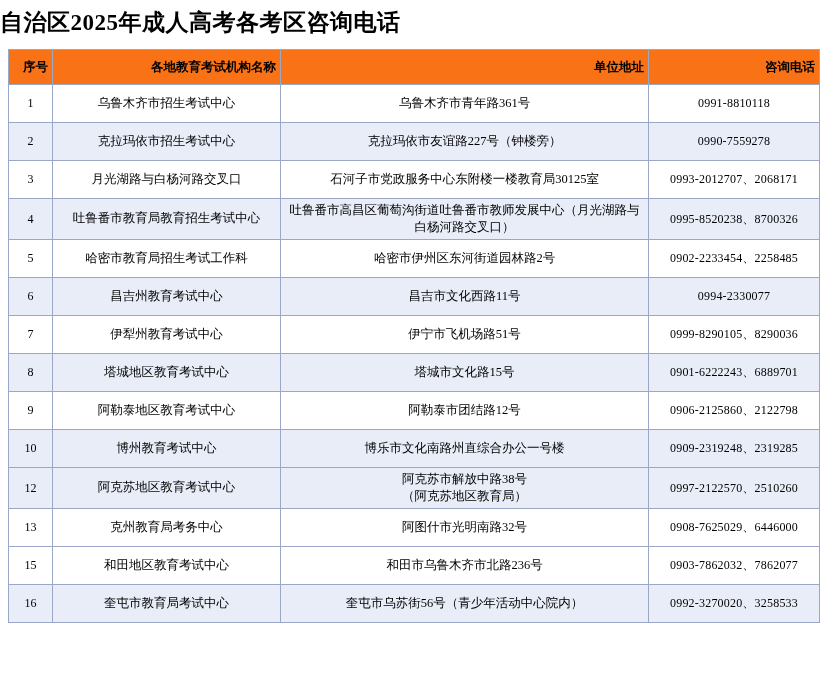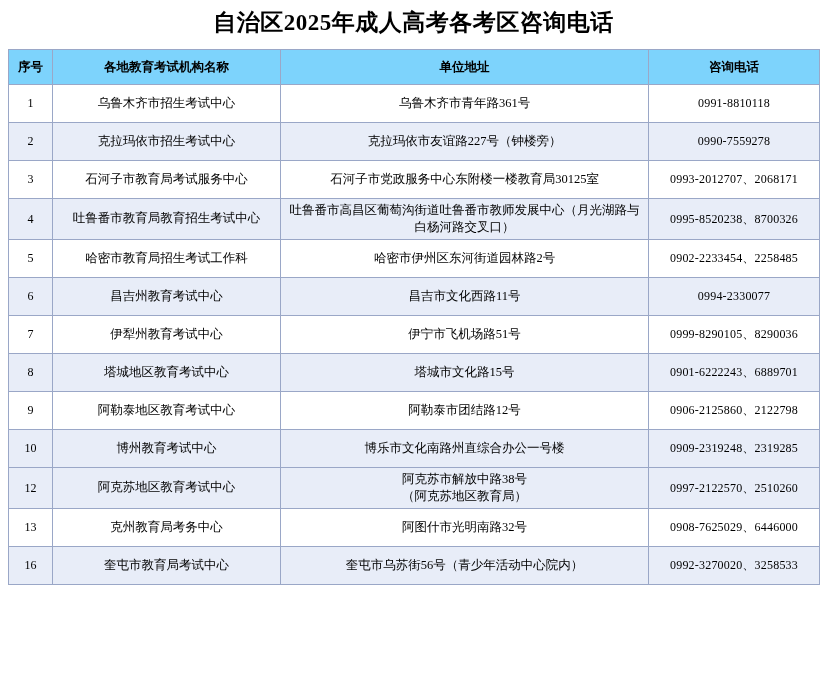--- a/index.html
+++ b/index.html
@@ -21,7 +21,6 @@
     box-sizing: border-box;
   }
   .doc-title {
-    text-align: center;
     font-size: 23px;
     font-weight: bold;
     letter-spacing: 0.5px;

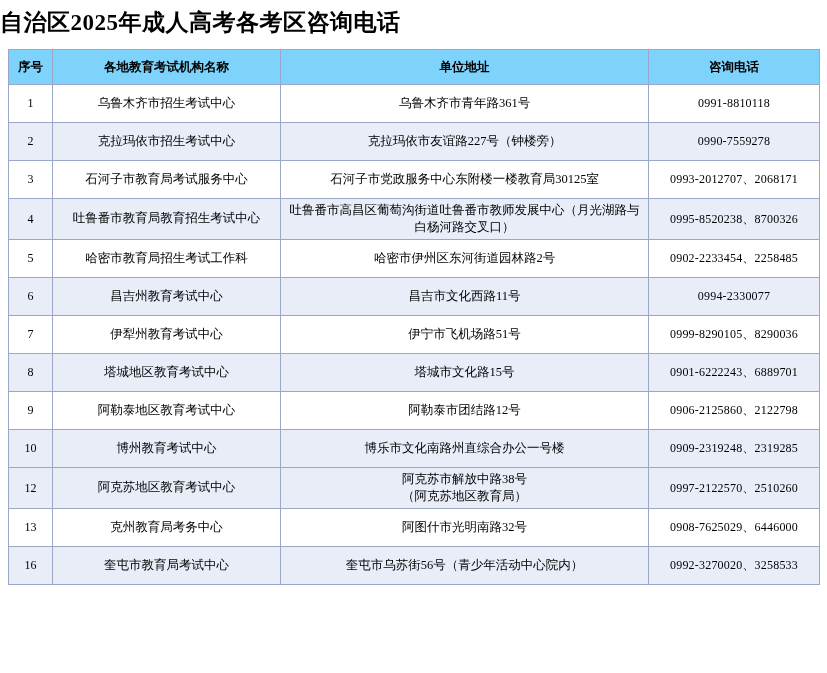--- a/index.html
+++ b/index.html
@@ -54,10 +54,11 @@
     word-wrap: break-word;
   }
   table.phone-table thead th {
-    background: #7dd3fc;
+    background: #f97316;
     font-weight: bold;
     font-size: 12.5px;
     height: 28px;
+    text-align: right;
   }
   table.phone-table tbody tr.odd td {
     background: #ffffff;

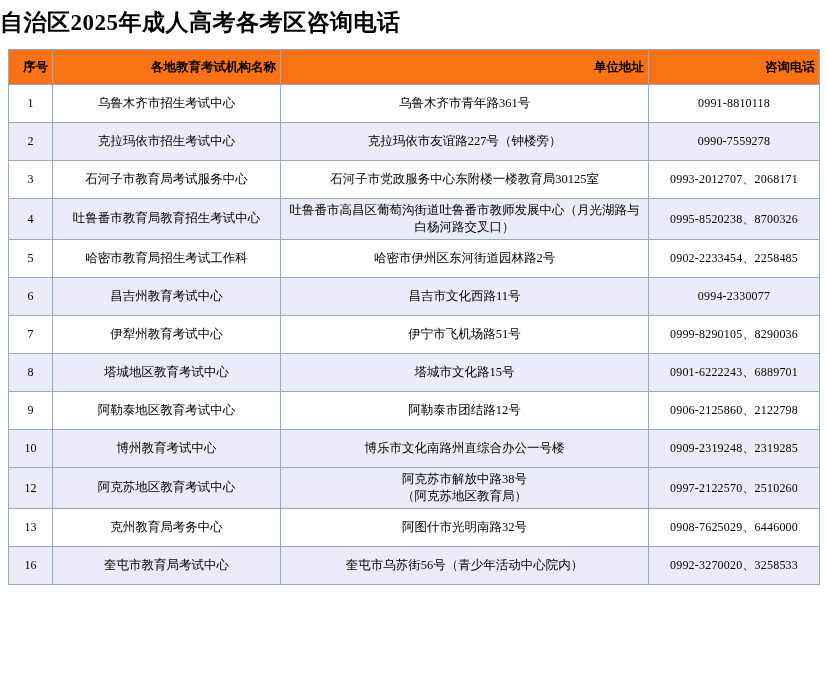--- a/index.html
+++ b/index.html
@@ -131,7 +131,7 @@
           </tr>
           <tr class="odd">
             <td class="idx">3</td>
-            <td class="name">石河子市教育局考试服务中心</td>
+            <td class="name">月光湖路与白杨河路交叉口</td>
             <td class="addr">
               <div class="addr-lines">
                 <span>石河子市党政服务中心东附楼一楼教育局30125室</span>

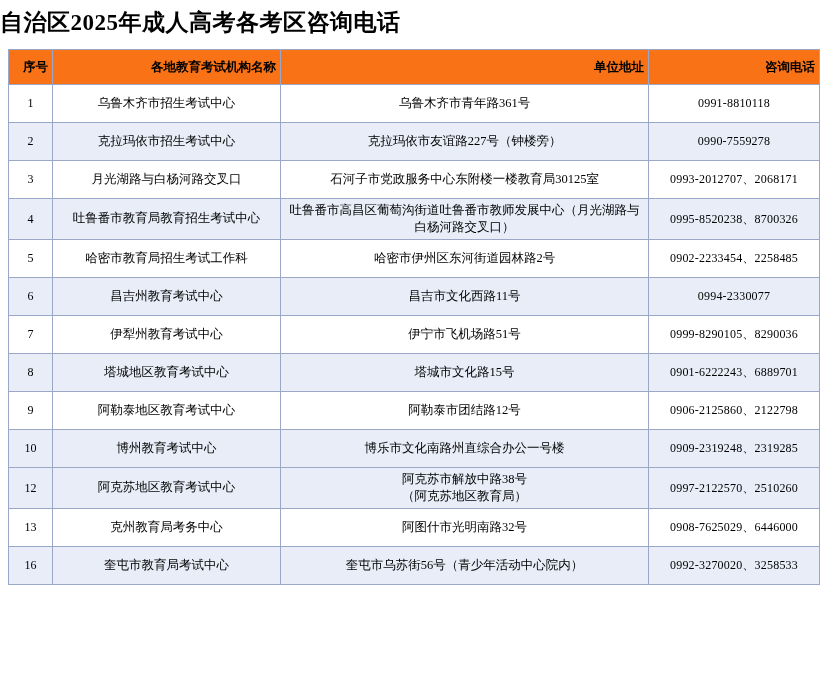--- a/index.html
+++ b/index.html
@@ -230,6 +230,16 @@
             </td>
             <td class="phone">0908-7625029、6446000</td>
           </tr>
+          <tr class="odd">
+            <td class="idx">15</td>
+            <td class="name">和田地区教育考试中心</td>
+            <td class="addr">
+              <div class="addr-lines">
+                <span>和田市乌鲁木齐市北路236号</span>
+              </div>
+            </td>
+            <td class="phone">0903-7862032、7862077</td>
+          </tr>
           <tr class="even">
             <td class="idx">16</td>
             <td class="name">奎屯市教育局考试中心</td>

